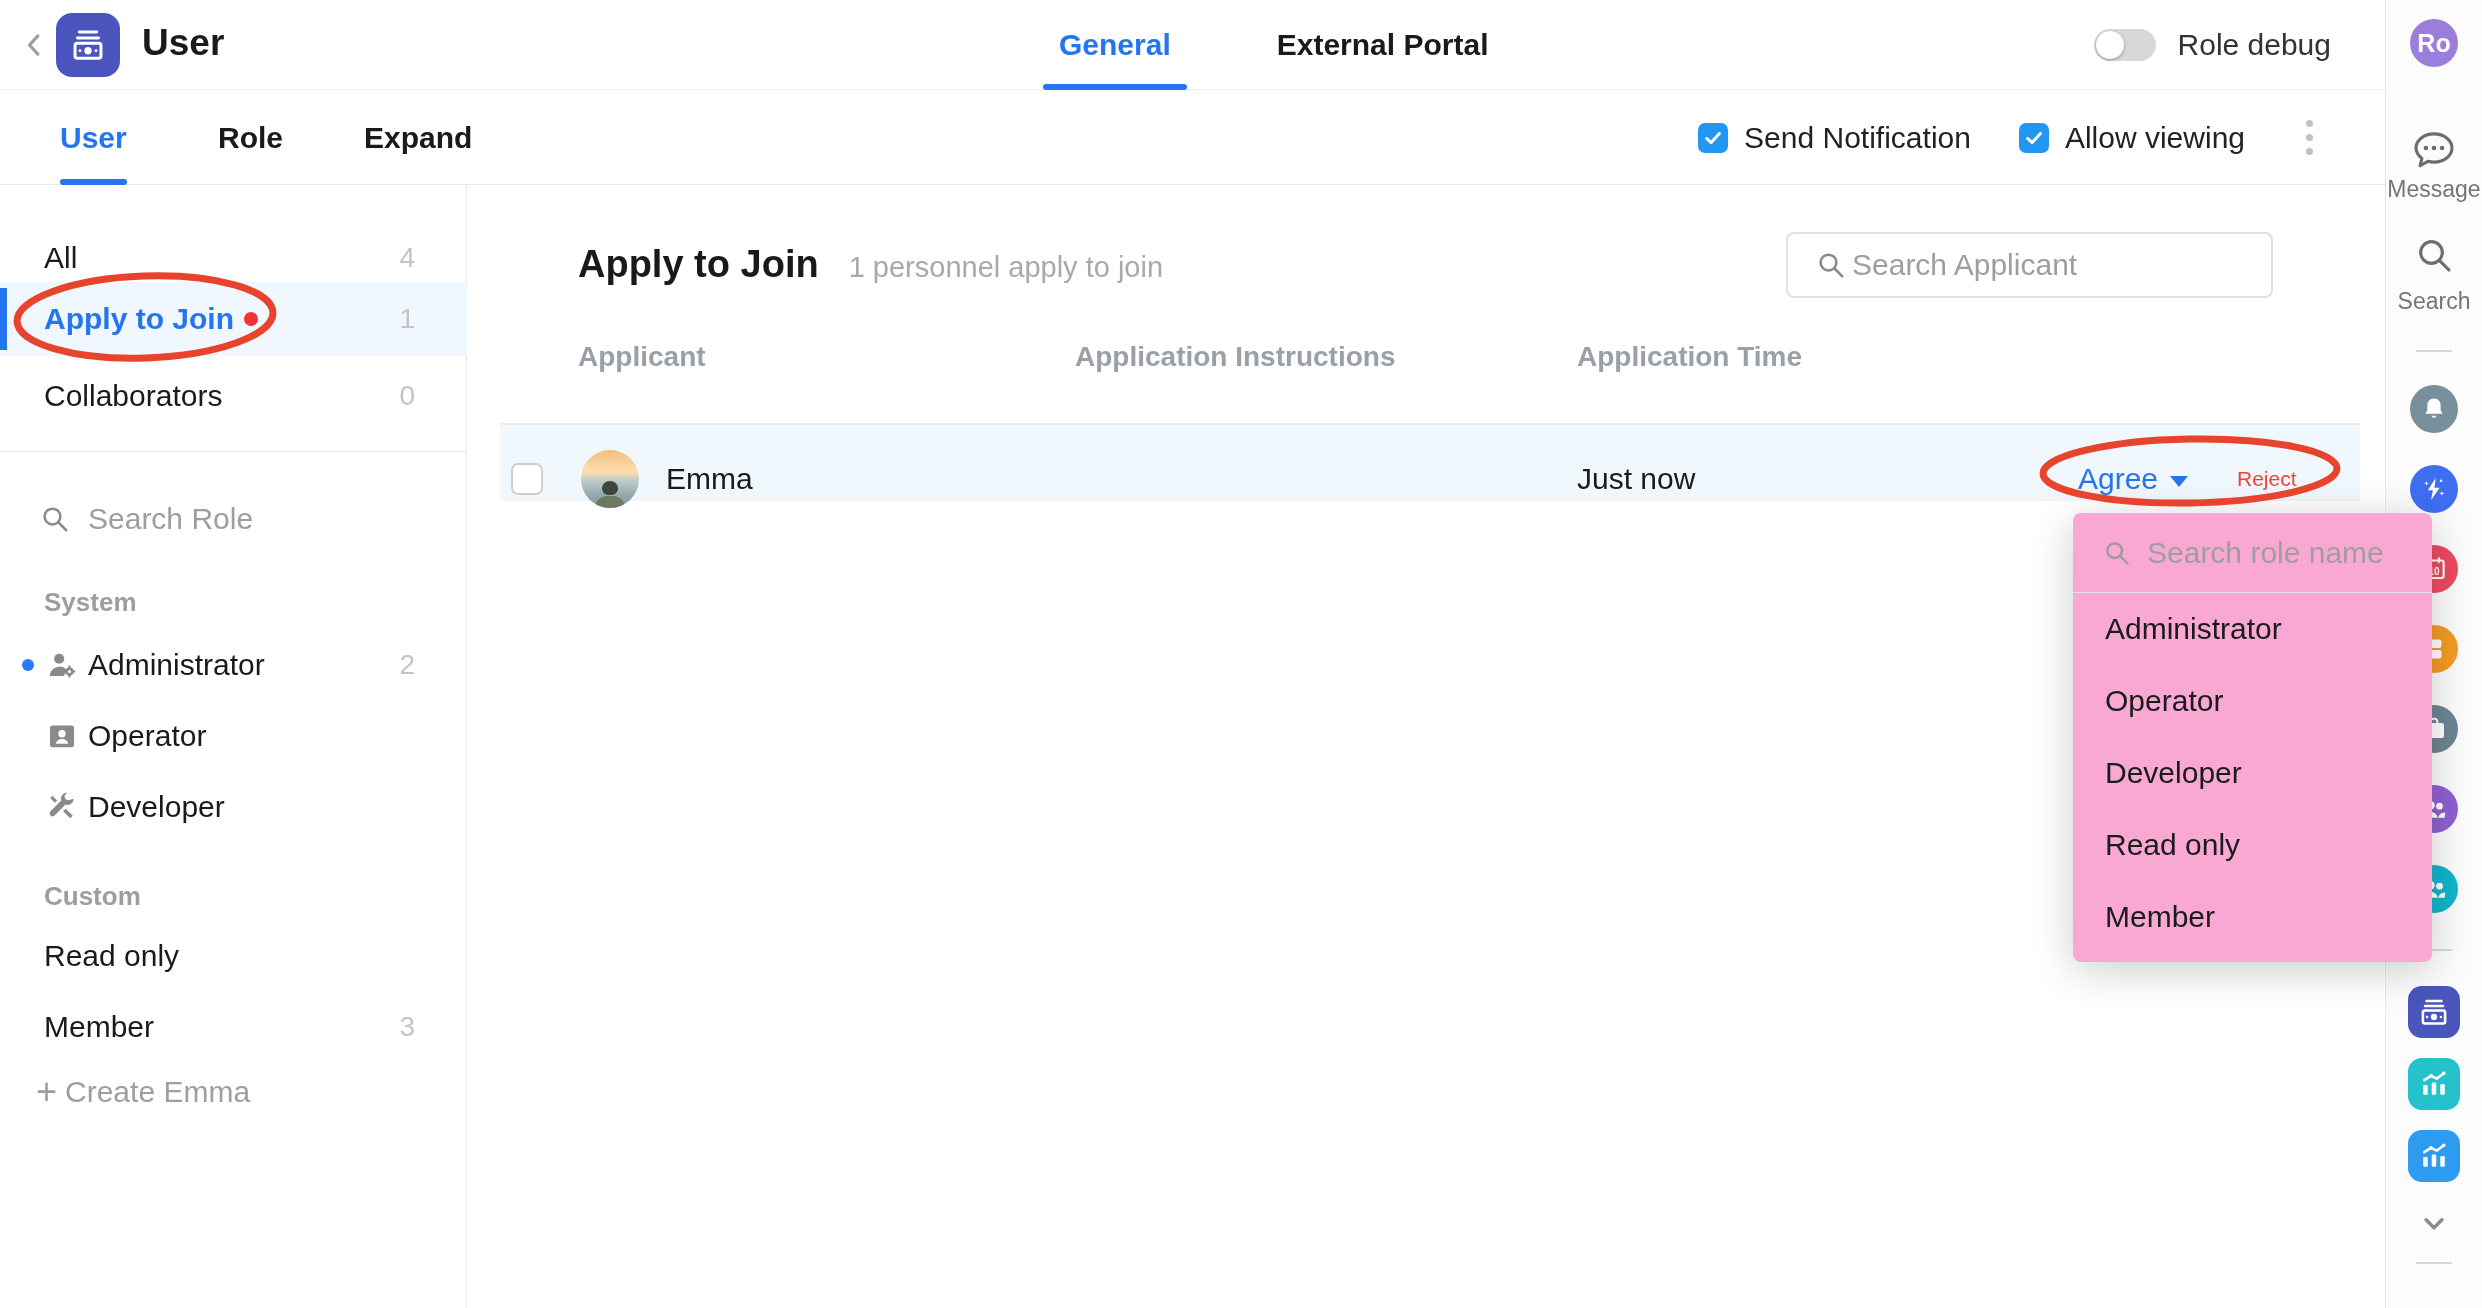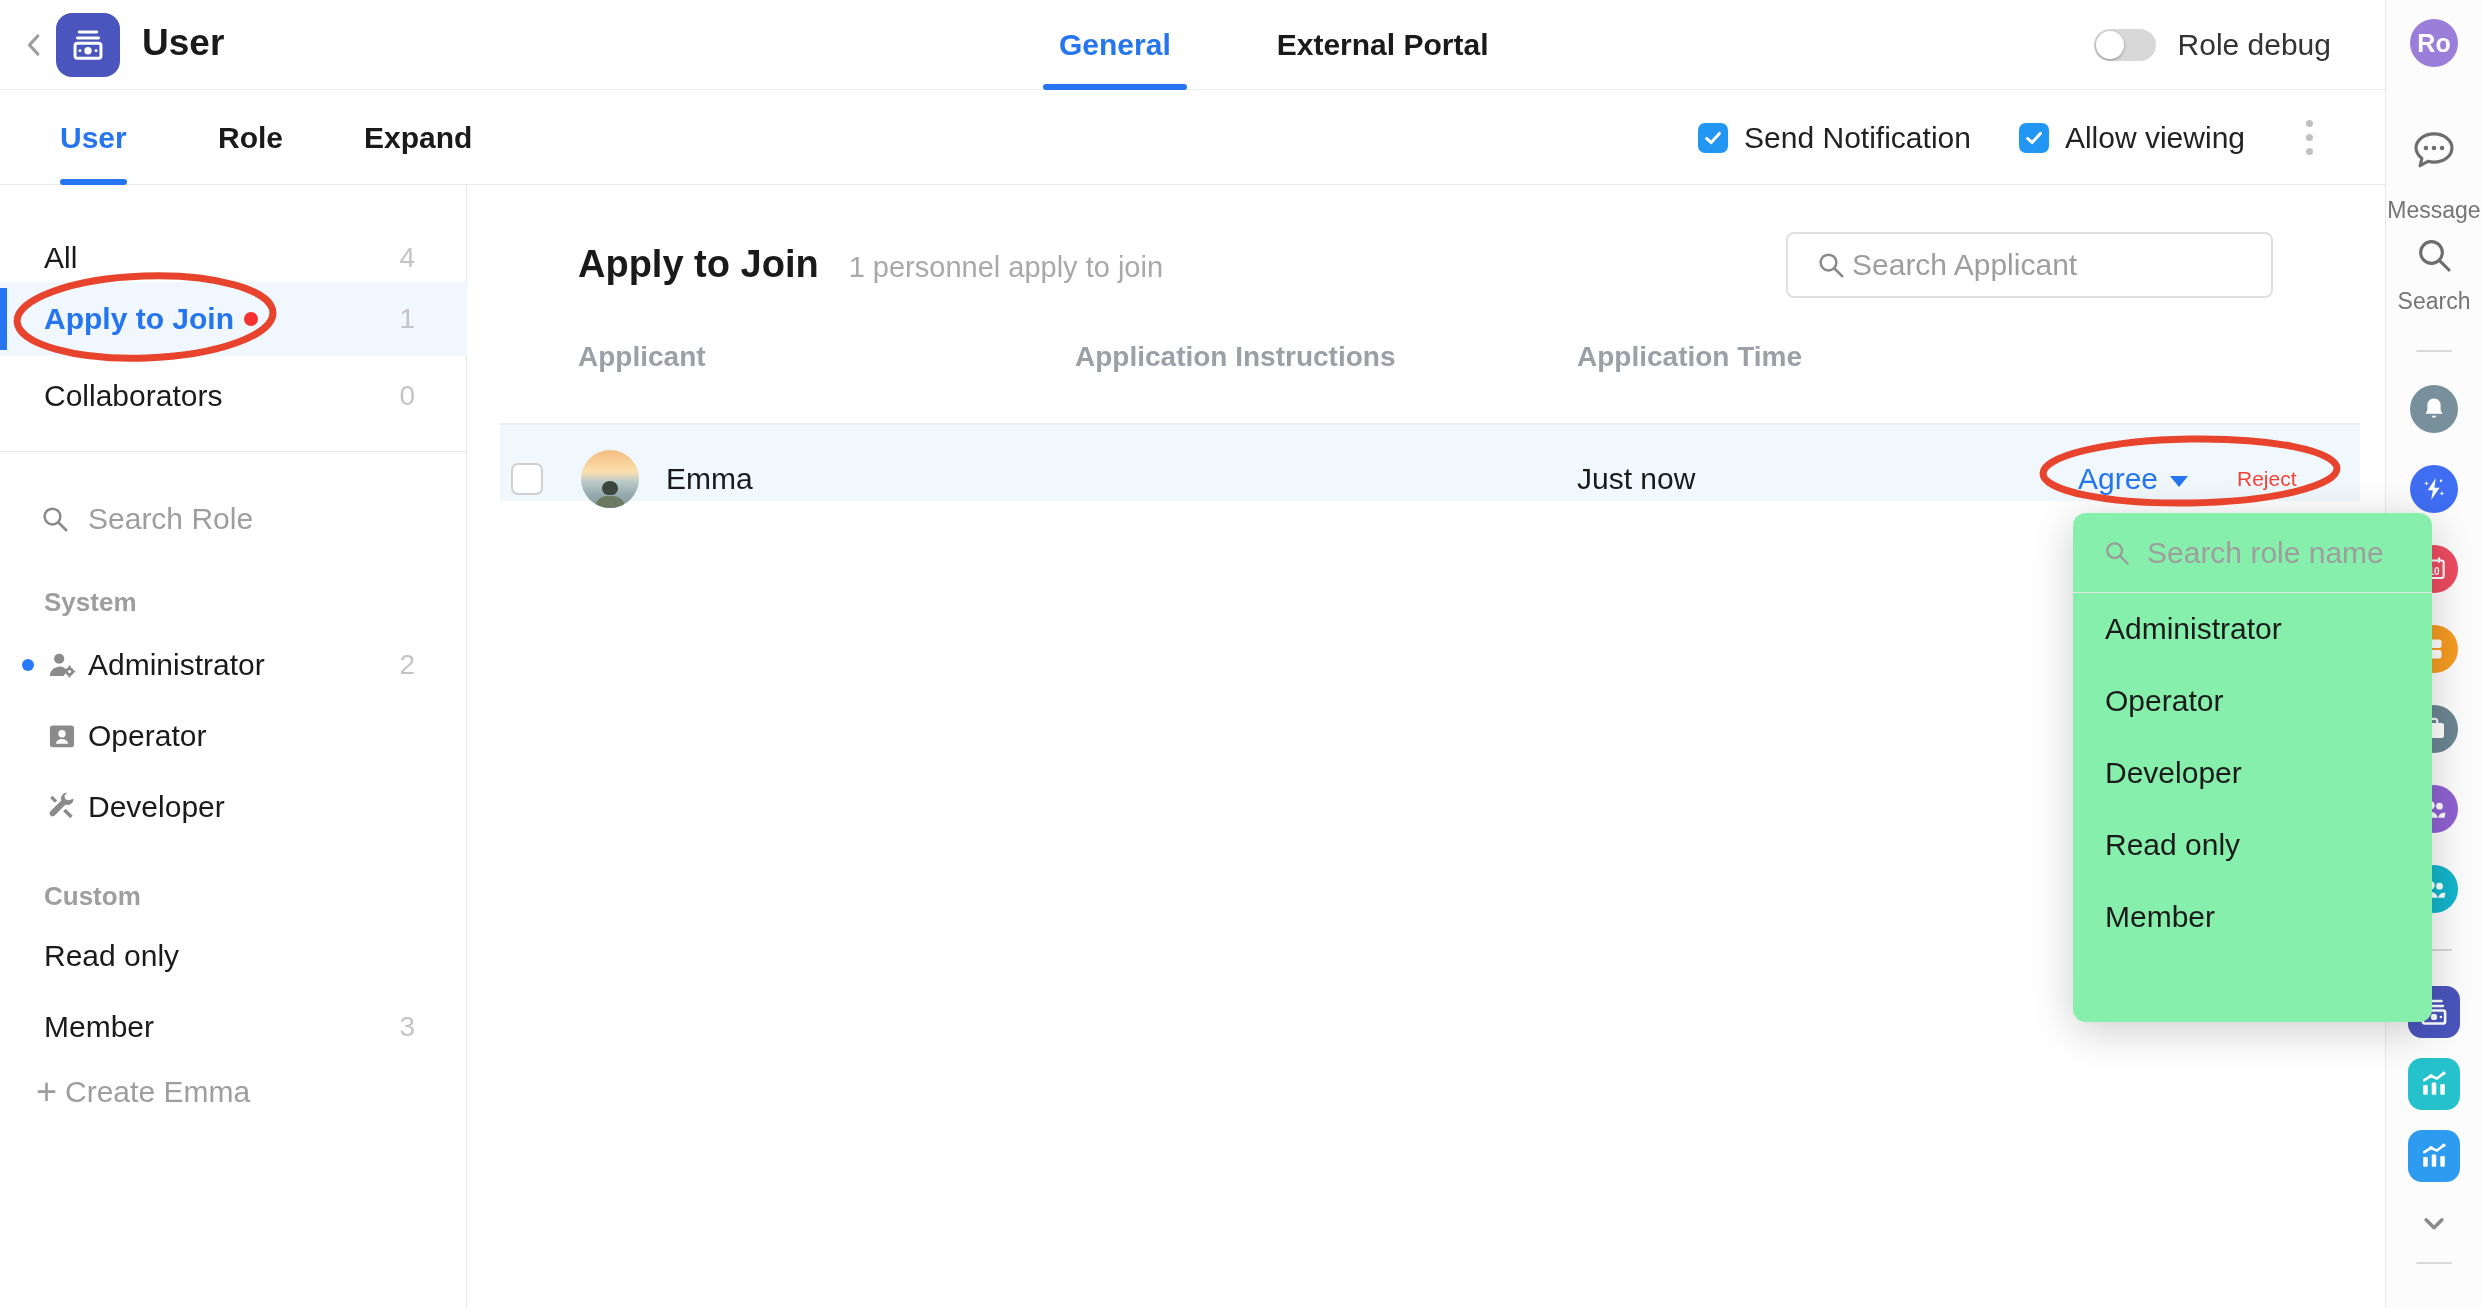--- a/index.html
+++ b/index.html
@@ -352,7 +352,7 @@
         <circle cx="16.4" cy="10.9" r="1.25" fill="#6d6d6d"></circle>
       </svg>
     </div>
-    <div class="it rail-label" style="top:176px;margin-top:21px;">Message</div>
+    <div class="it rail-label" style="top:176px;">Message</div>
 
     <div class="it rail-ico" style="top:235px;">
       <svg width="40" height="40" viewBox="0 0 24 24">

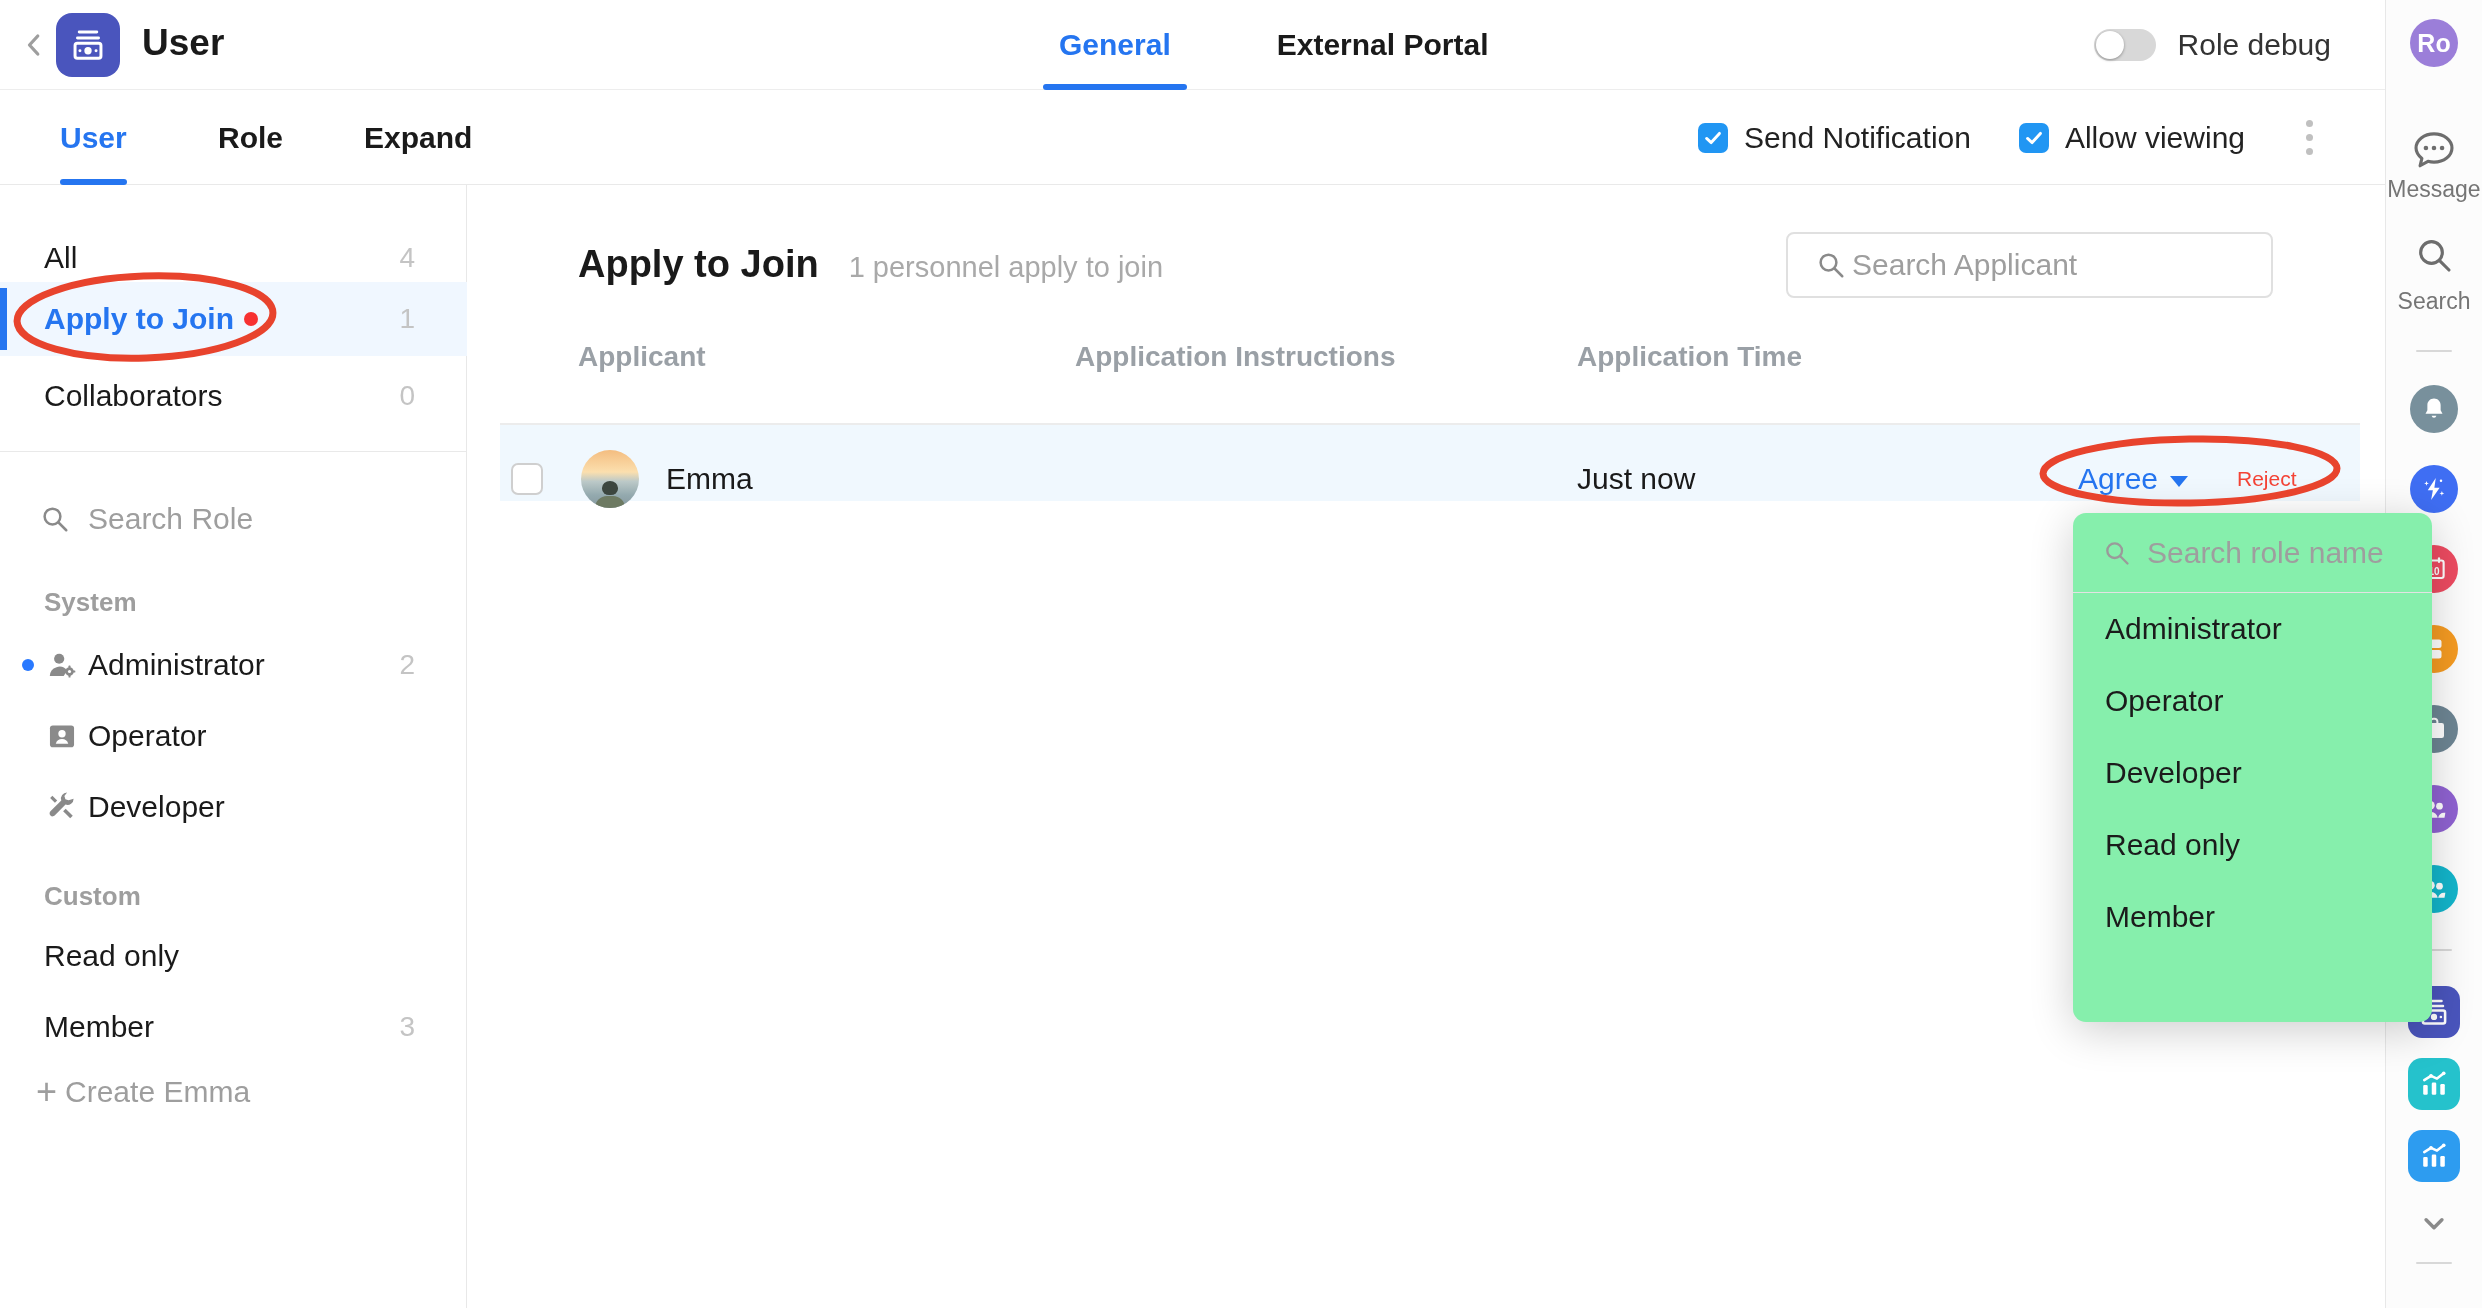--- a/index.html
+++ b/index.html
@@ -115,8 +115,8 @@
            color:var(--red); font-size:21px; cursor:pointer; }
 
   
-  .role-panel{ position:absolute; left:2073px; top:513px; width:359px; height:509px; background:#86efac;
-           border-radius:13px; box-shadow:0 8px 44px rgba(0,0,0,.20); z-index:20; overflow:hidden; }
+  .role-panel{ position:absolute; left:2073px; top:513px; width:359px; height:449px; background:#f9a8d4;
+           border-radius:8px; box-shadow:0 8px 44px rgba(0,0,0,.20); z-index:20; overflow:hidden; }
   .rp-search{ height:80px; display:flex; align-items:center; border-bottom:1px solid #e3e3e3; }
   .rp-search .mag{ margin-left:30px; color:#9a9a9a; }
   .rp-search input{ border:none; outline:none; background:transparent; font-size:30px;

